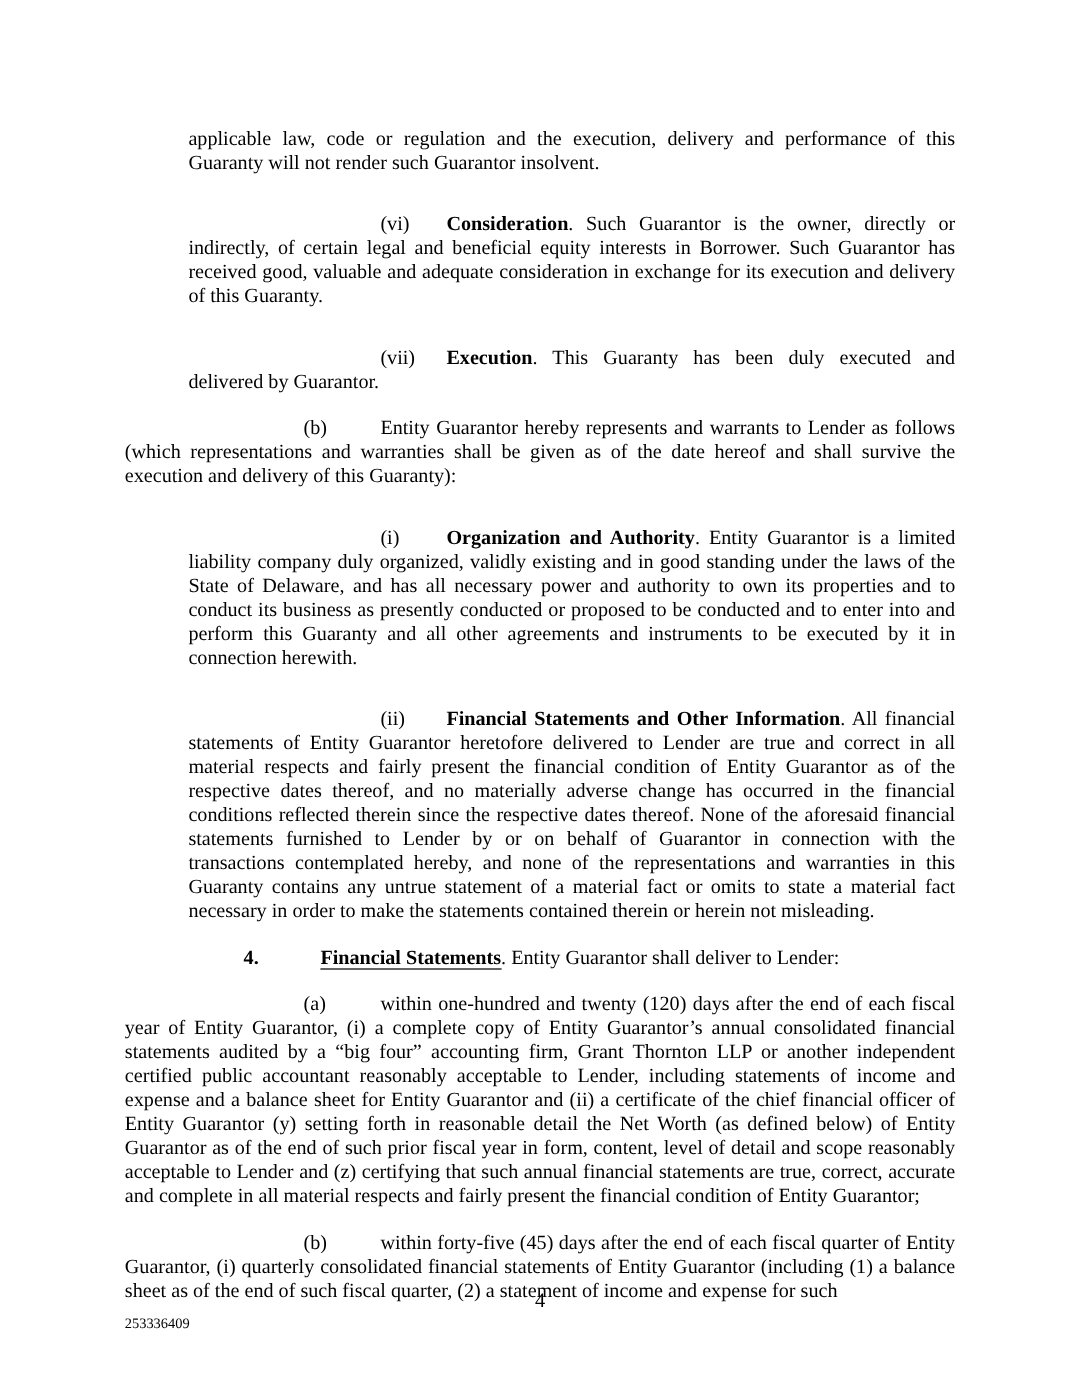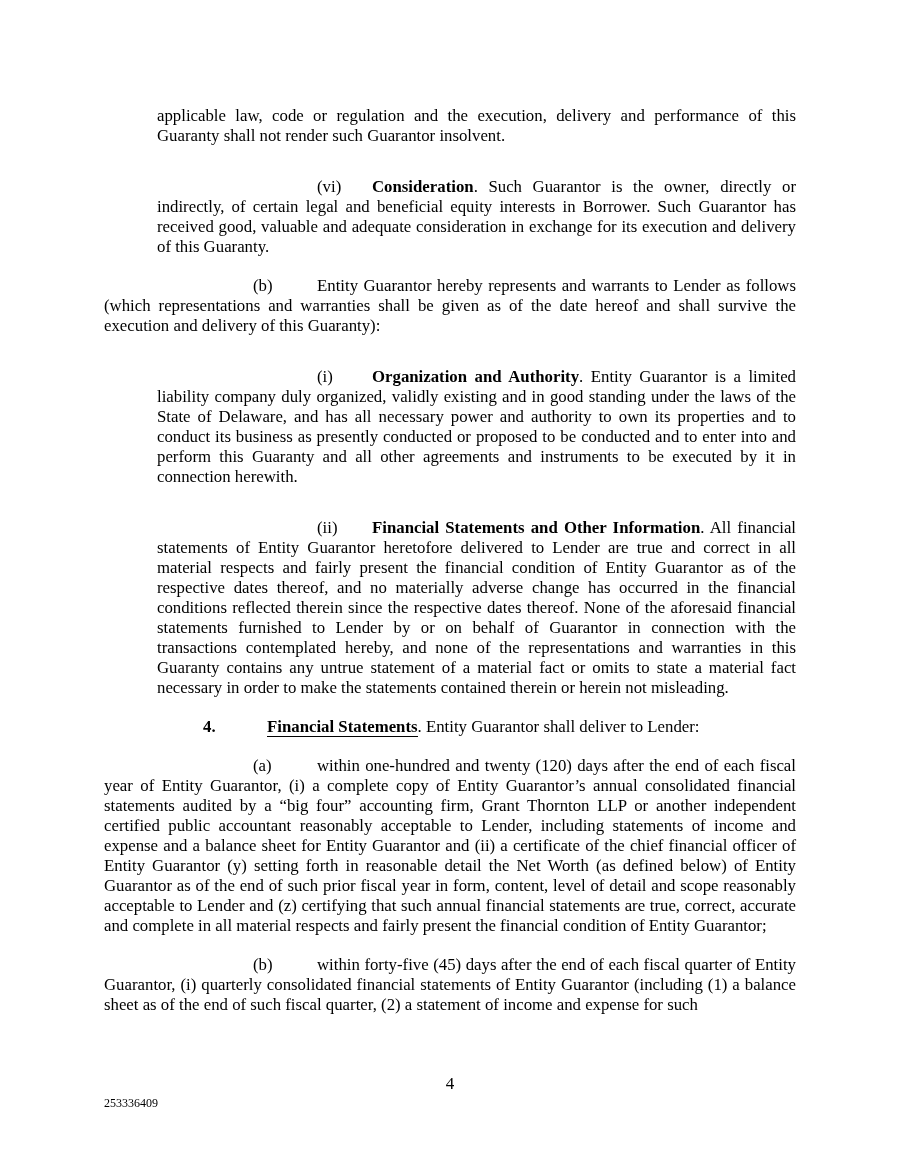--- a/index.html
+++ b/index.html
@@ -87,7 +87,7 @@
 
 <div class="doc-page">
   <div class="doc-body" id="doc-body">
-      <p class="para block-cont"><span class="rest">applicable law, code or regulation and the execution, delivery and performance of this Guaranty shall not render such Guarantor insolvent.</span></p>
+      <p class="para block-cont"><span class="rest">applicable law, code or regulation and the execution, delivery and performance of this Guaranty will not render such Guarantor insolvent.</span></p>
       <p class="para block-item"><span class="num">(vi)</span><span class="term">Consideration</span><span class="rest">.  Such Guarantor is the owner, directly or indirectly, of certain legal and beneficial equity interests in Borrower.  Such Guarantor has received good, valuable and adequate consideration in exchange for its execution and delivery of this Guaranty.</span></p>
       <p class="para body-item"><span class="num">(b)</span><span class="rest">Entity Guarantor hereby represents and warrants to Lender as follows (which representations and warranties shall be given as of the date hereof and shall survive the execution and delivery of this Guaranty):</span></p>
       <p class="para block-item"><span class="num">(i)</span><span class="term">Organization and Authority</span><span class="rest">. Entity Guarantor is a limited liability company duly organized, validly existing and in good standing under the laws of the State of Delaware, and has all necessary power and authority to own its properties and to conduct its business as presently conducted or proposed to be conducted and to enter into and perform this Guaranty and all other agreements and instruments to be executed by it in connection herewith.</span></p>

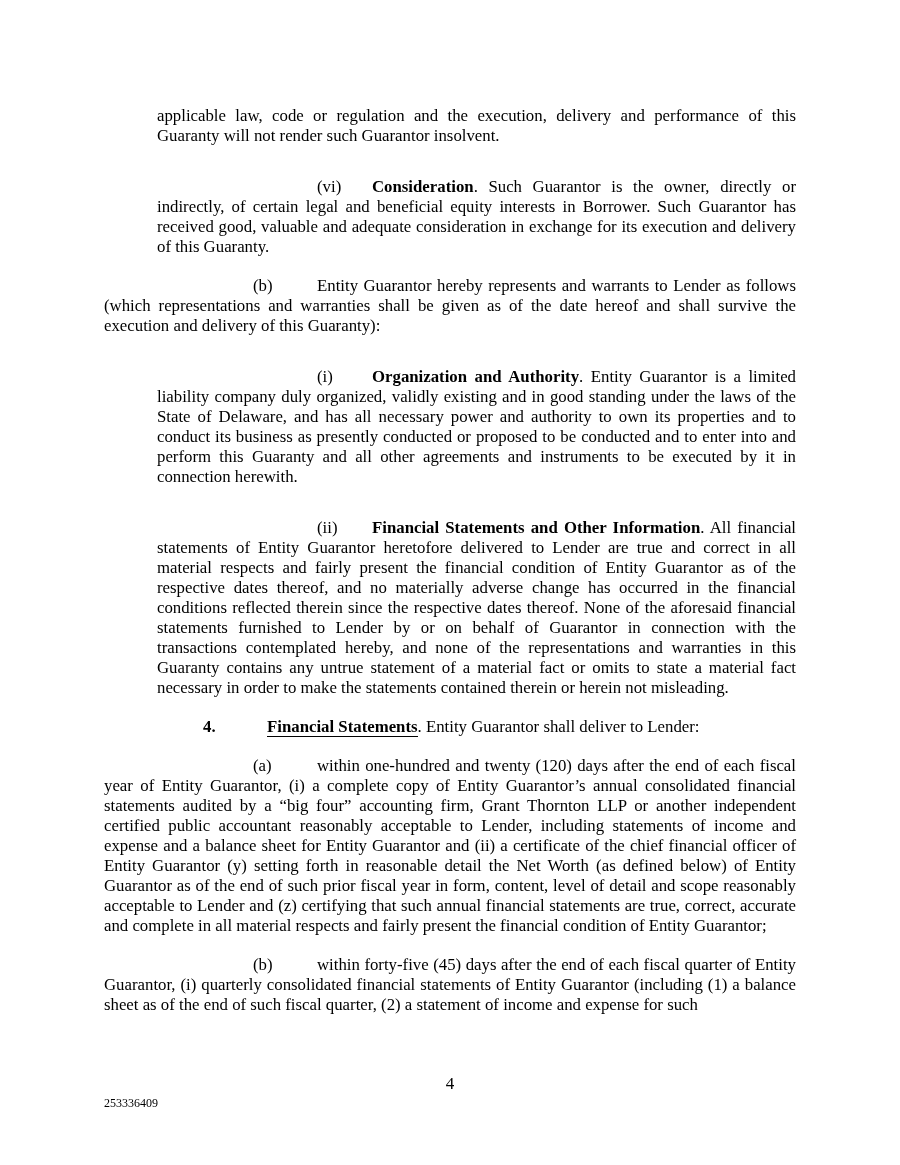--- a/index.html
+++ b/index.html
@@ -89,6 +89,7 @@
   <div class="doc-body" id="doc-body">
       <p class="para block-cont"><span class="rest">applicable law, code or regulation and the execution, delivery and performance of this Guaranty will not render such Guarantor insolvent.</span></p>
       <p class="para block-item"><span class="num">(vi)</span><span class="term">Consideration</span><span class="rest">.  Such Guarantor is the owner, directly or indirectly, of certain legal and beneficial equity interests in Borrower.  Such Guarantor has received good, valuable and adequate consideration in exchange for its execution and delivery of this Guaranty.</span></p>
+      <p class="para block-item"><span class="num">(vii)</span><span class="term">Execution</span><span class="rest">.  This Guaranty has been duly executed and delivered by Guarantor.</span></p>
       <p class="para body-item"><span class="num">(b)</span><span class="rest">Entity Guarantor hereby represents and warrants to Lender as follows (which representations and warranties shall be given as of the date hereof and shall survive the execution and delivery of this Guaranty):</span></p>
       <p class="para block-item"><span class="num">(i)</span><span class="term">Organization and Authority</span><span class="rest">. Entity Guarantor is a limited liability company duly organized, validly existing and in good standing under the laws of the State of Delaware, and has all necessary power and authority to own its properties and to conduct its business as presently conducted or proposed to be conducted and to enter into and perform this Guaranty and all other agreements and instruments to be executed by it in connection herewith.</span></p>
       <p class="para block-item"><span class="num">(ii)</span><span class="term">Financial Statements and Other Information</span><span class="rest">.  All financial statements of Entity Guarantor heretofore delivered to Lender are true and correct in all material respects and fairly present the financial condition of Entity Guarantor as of the respective dates thereof, and no materially adverse change has occurred in the financial conditions reflected therein since the respective dates thereof.  None of the aforesaid financial statements furnished to Lender by or on behalf of Guarantor in connection with the transactions contemplated hereby, and none of the representations and warranties in this Guaranty contains any untrue statement of a material fact or omits to state a material fact necessary in order to make the statements contained therein or herein not misleading.</span></p>

